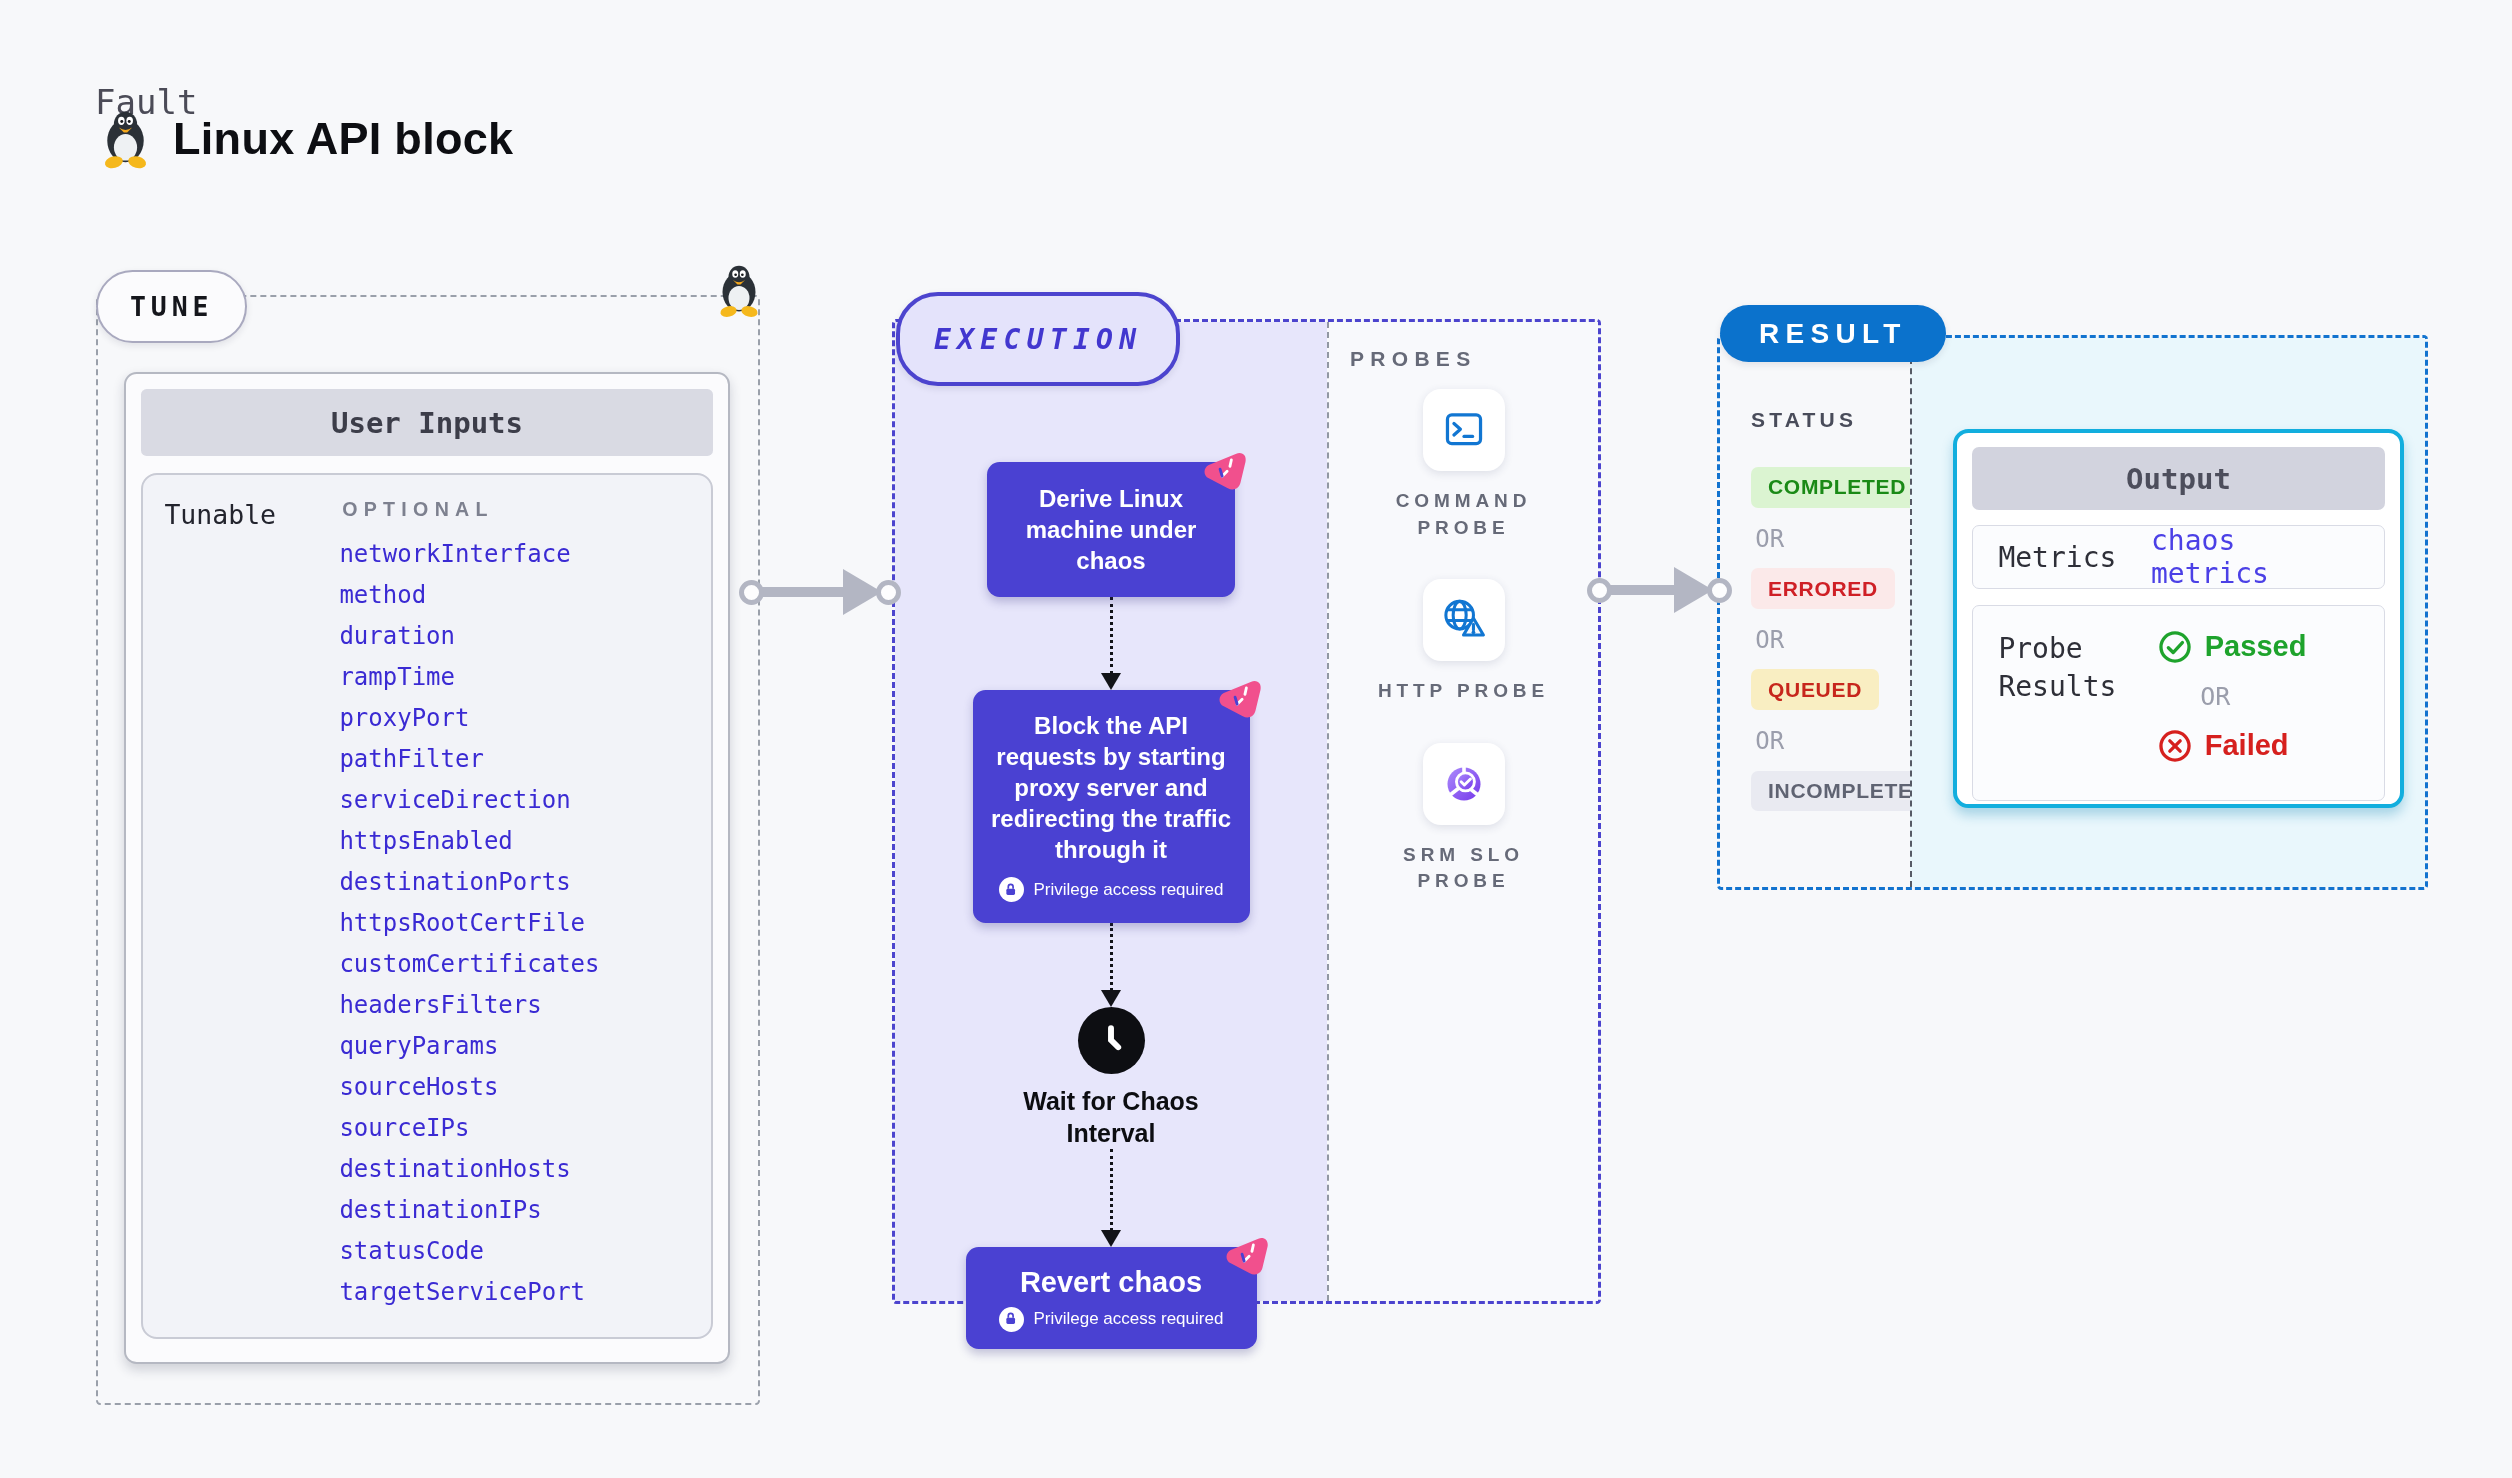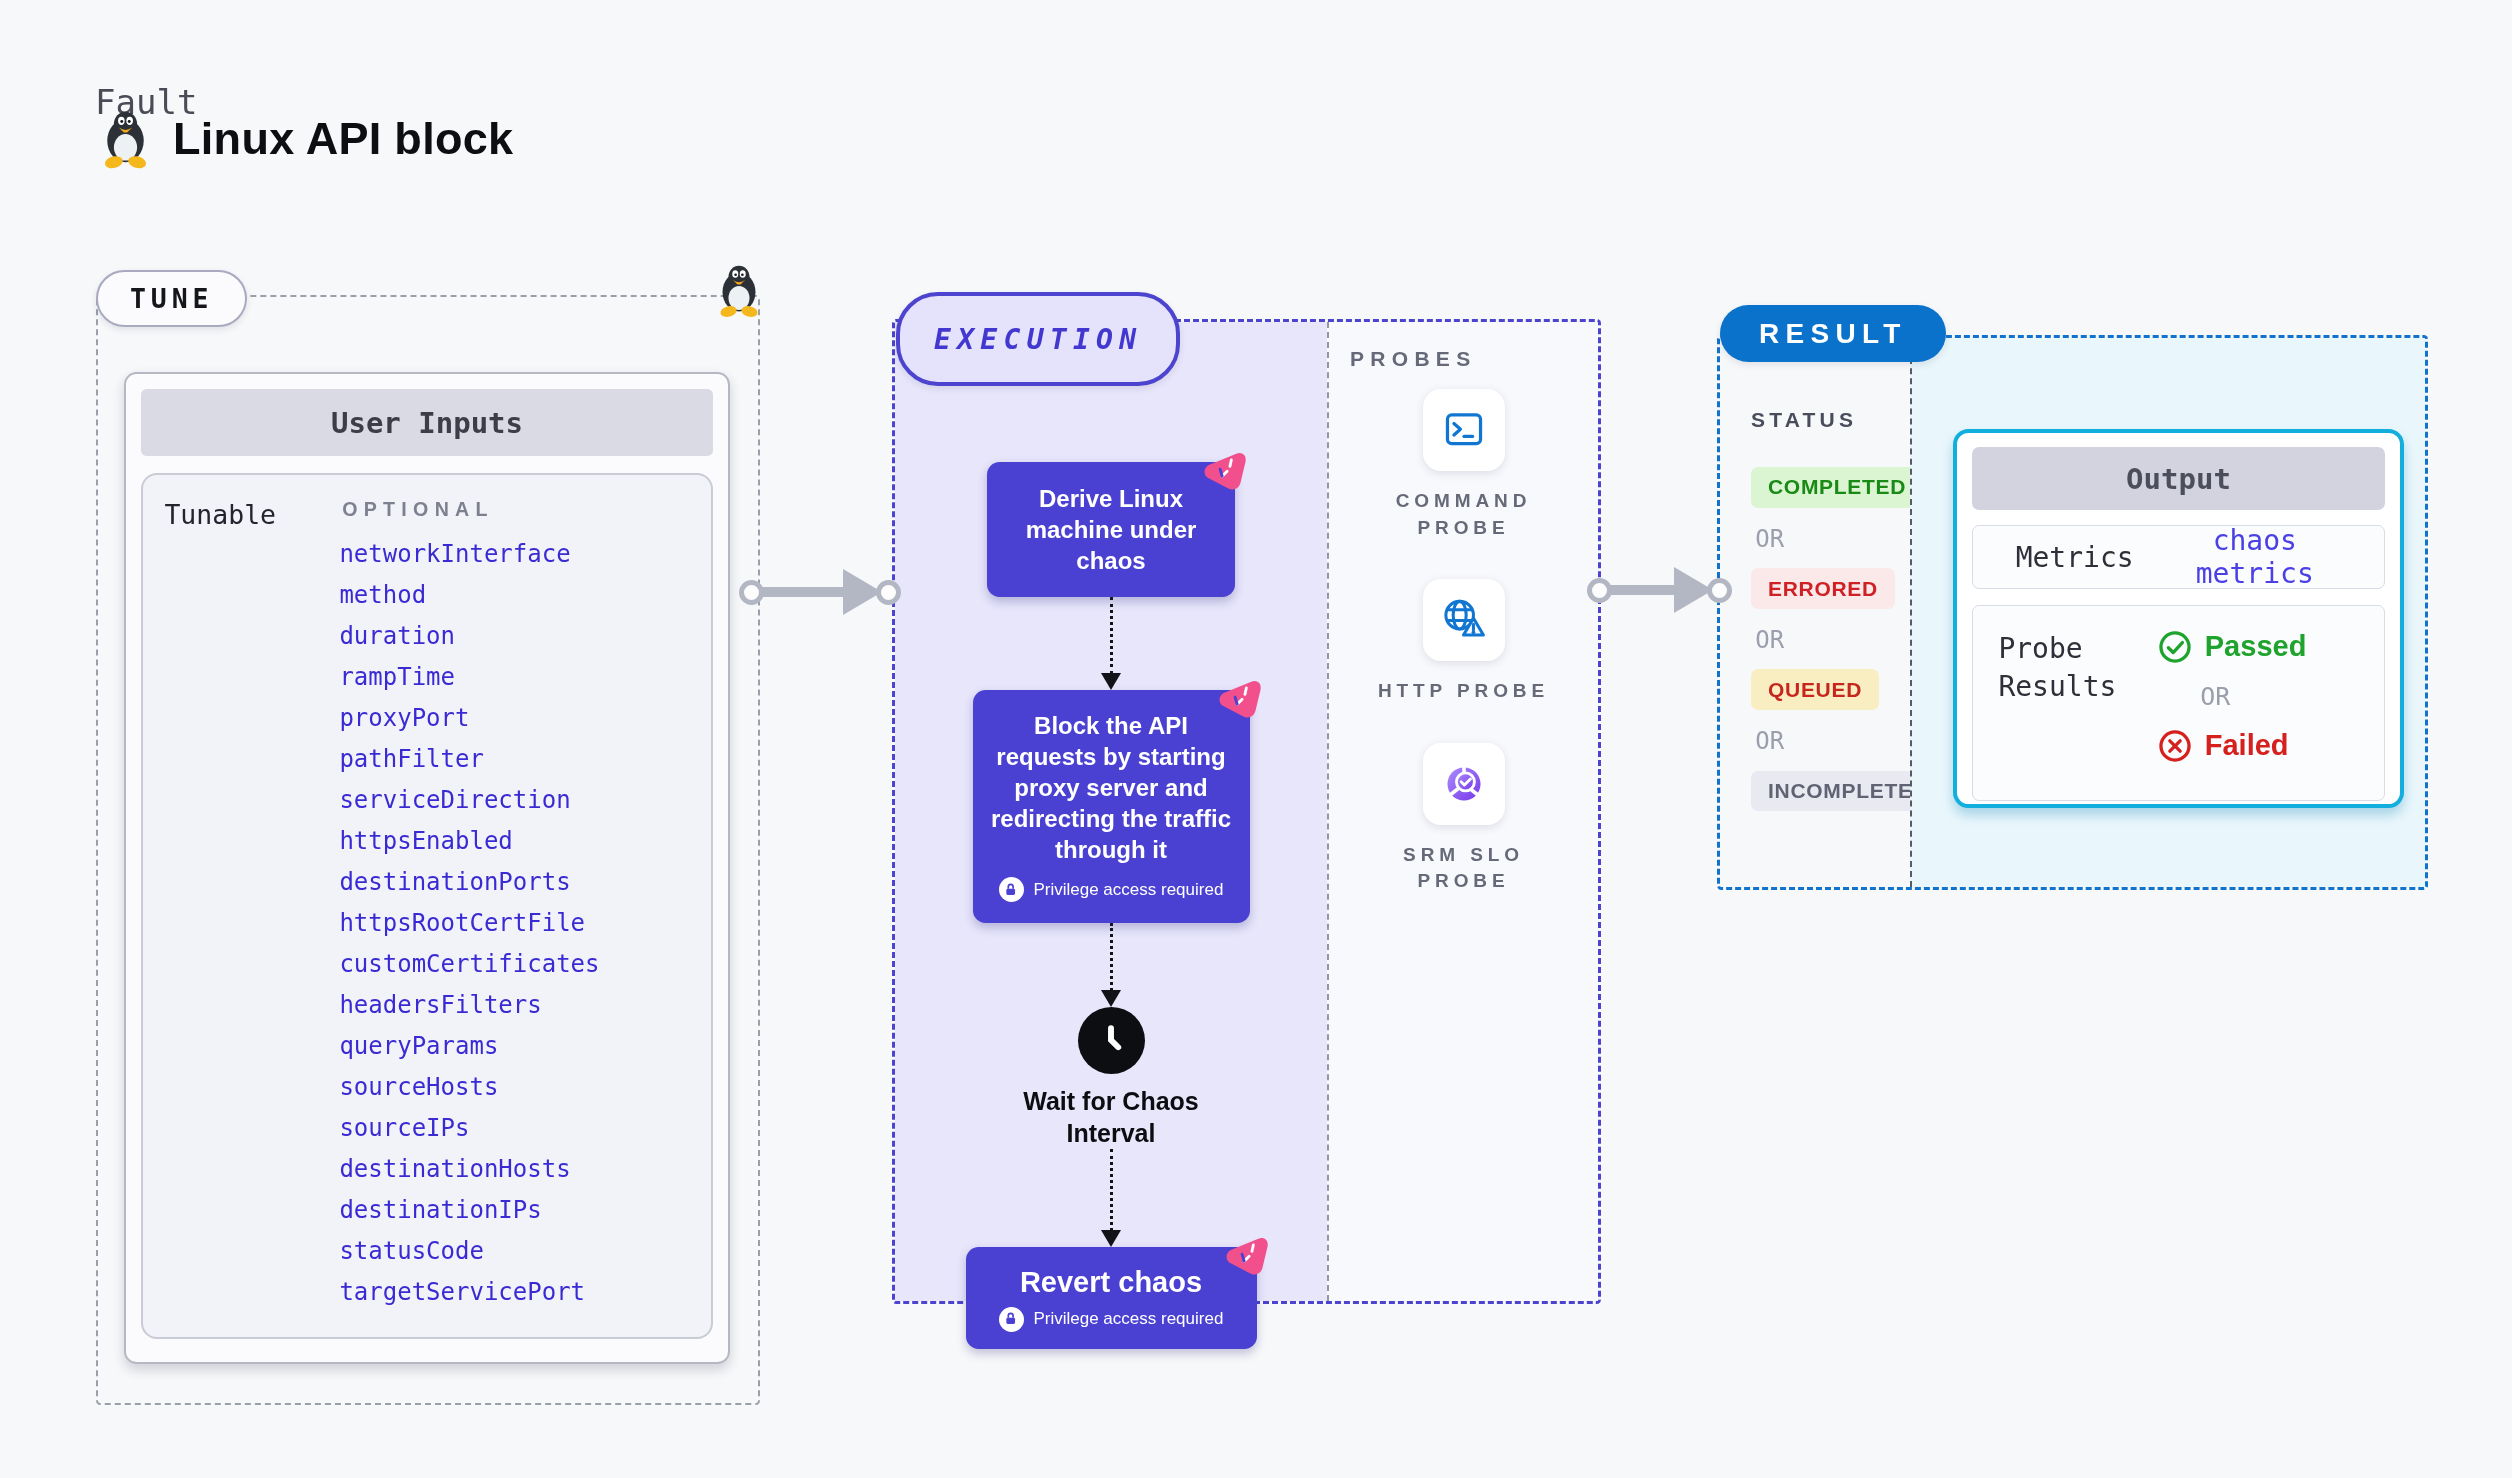--- a/index.html
+++ b/index.html
@@ -15,7 +15,7 @@
   
   .pill{position:absolute;display:flex;align-items:center;justify-content:center;
         border-radius:42px;font-weight:bold;z-index:5;box-shadow:0 2.8px 7px rgba(30,30,60,.10);}
-  .pill.tune{left:96px;top:270px;height:53px;padding:0 32px;background:#fbfbfd;
+  .pill.tune{left:96px;top:270px;height:53px;padding:8px 32px;background:#fbfbfd;
              border:2.8px solid #a9a9bf;font-size:26.5px;letter-spacing:4.9px;color:#15161c;}
   .pill.execution{left:896px;top:292px;height:54px;padding:16px 34px;background:#e4e3fb;
              border:4.9px solid #4c44ce;font-size:28px;letter-spacing:6.3px;color:#4237cf;font-style:italic;}

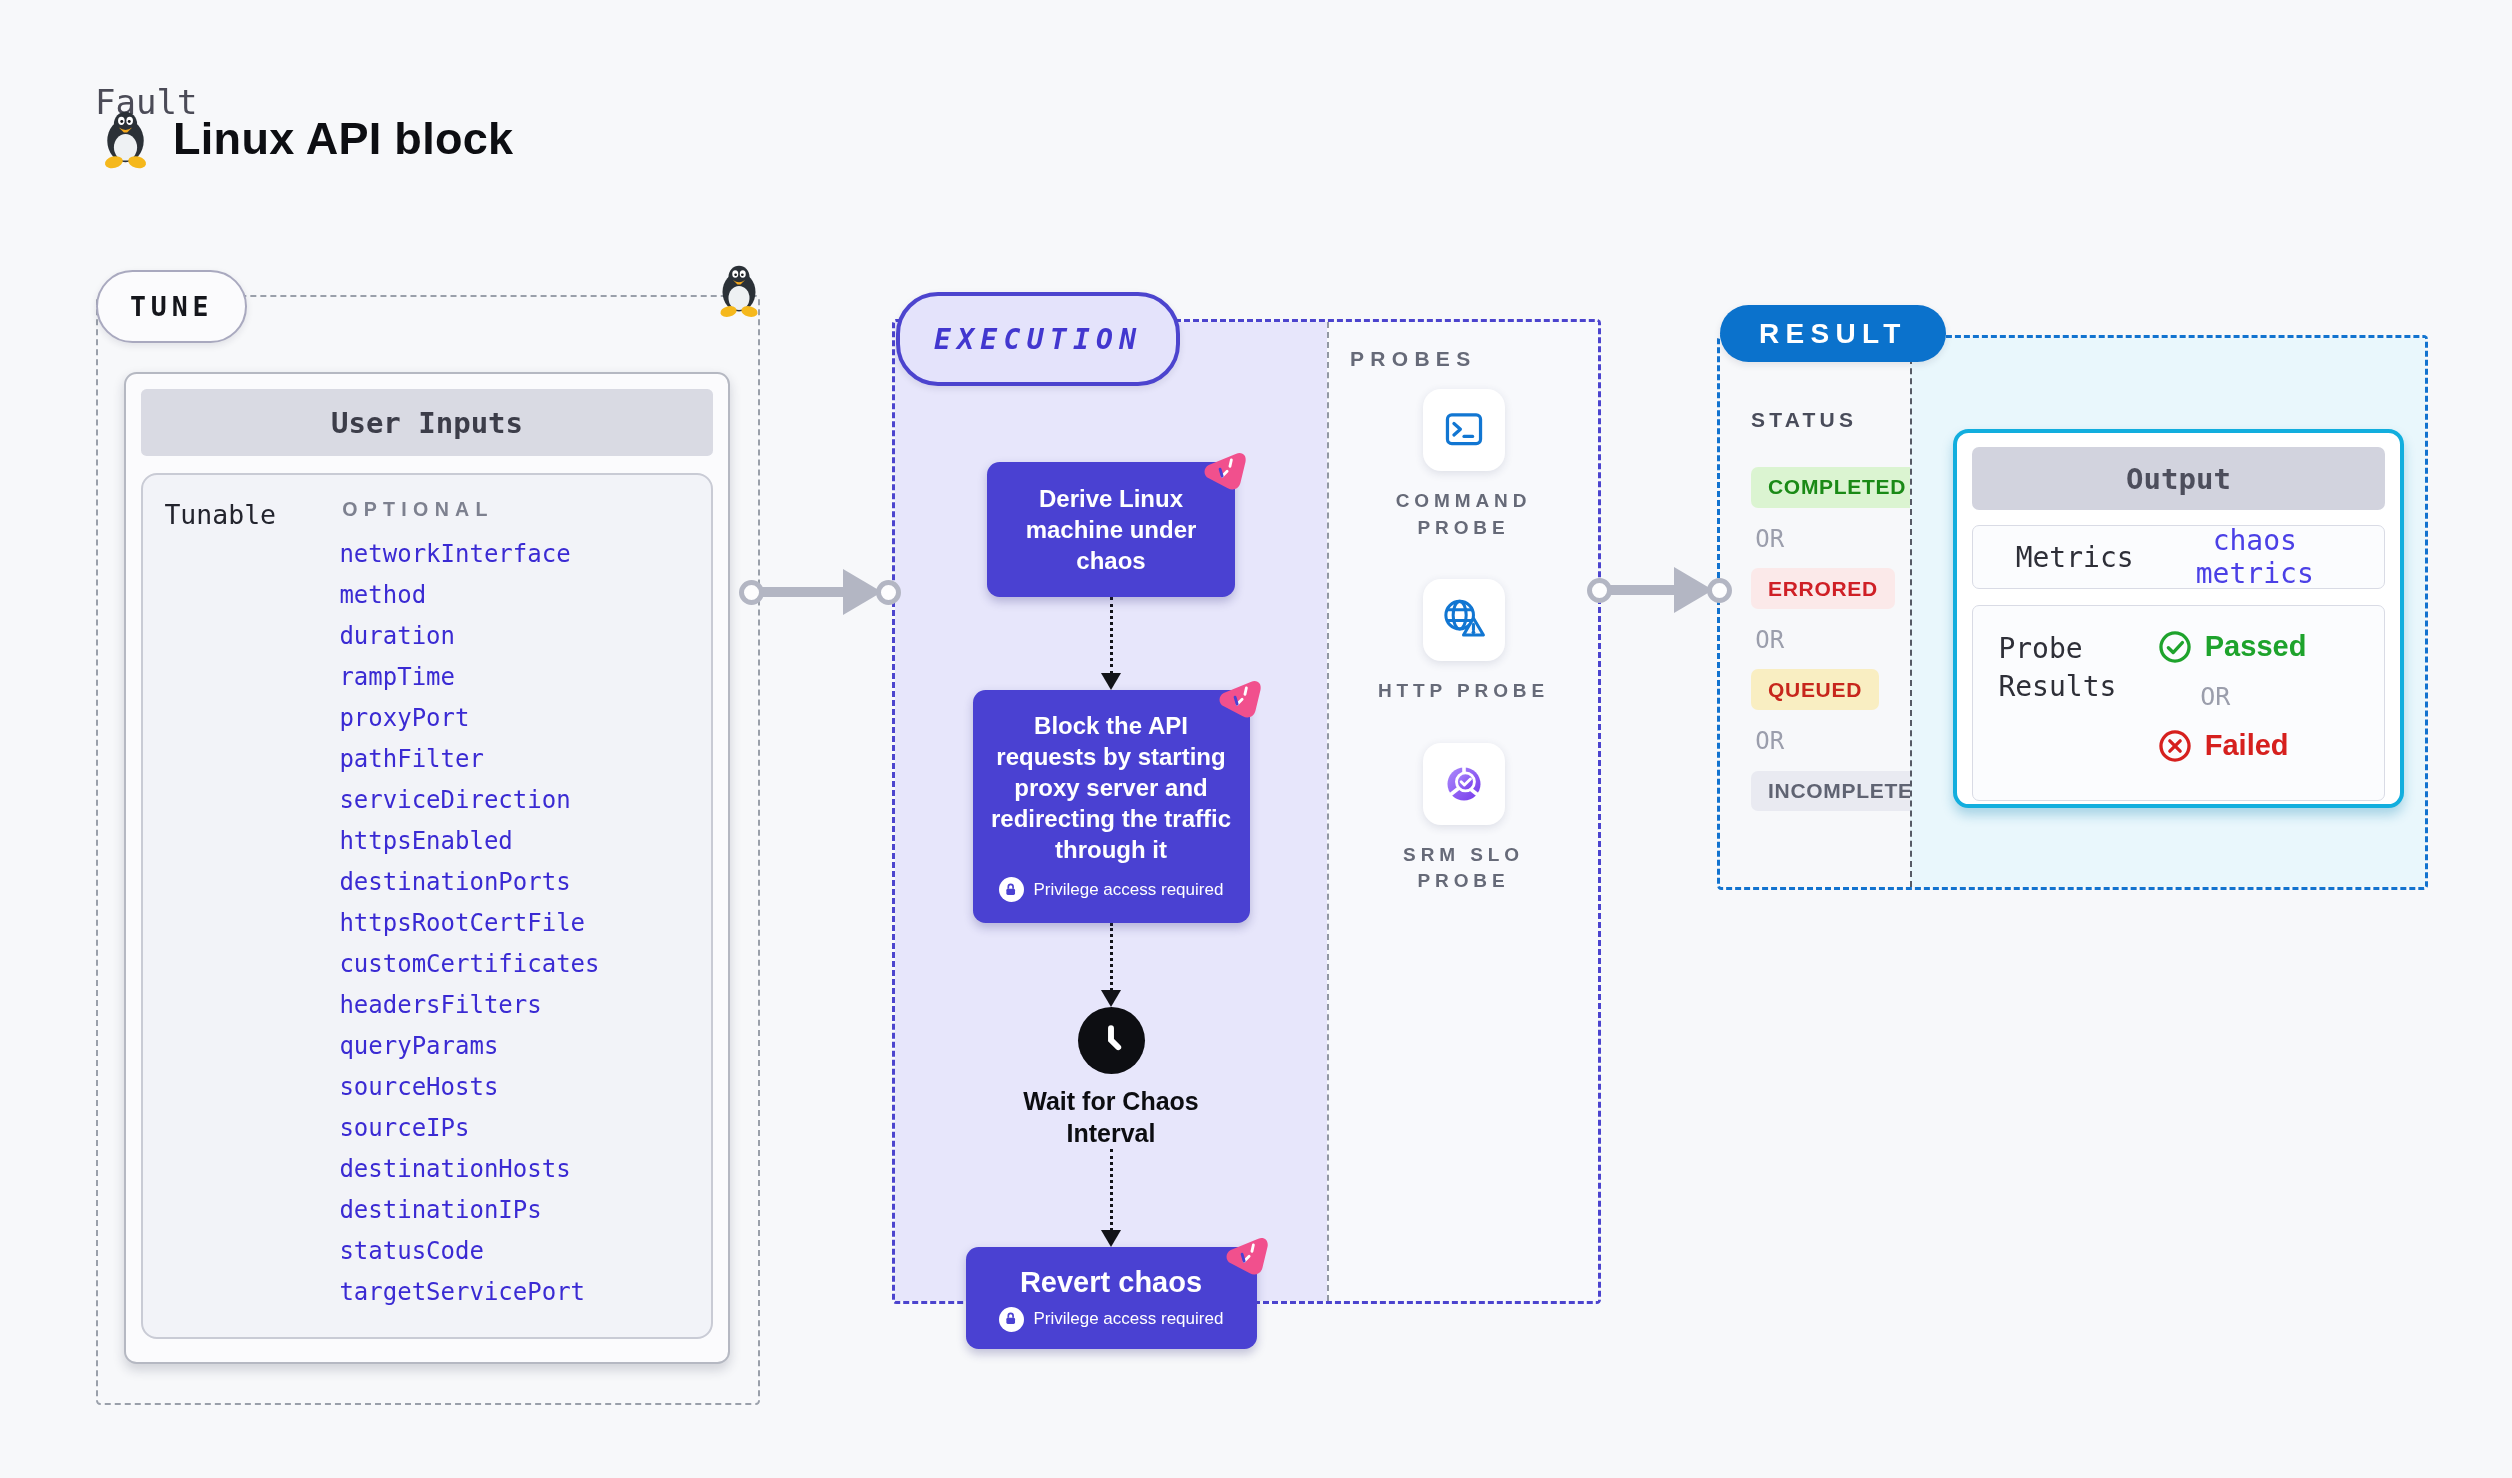--- a/index.html
+++ b/index.html
@@ -99,7 +99,7 @@
                  font-size:29px;font-weight:bold;color:#4d4e5c;}
   .output-row{margin:15.4px 15.4px 0;border:1.4px solid #d9dbe5;border-radius:7px;background:#fbfcfe;
               box-sizing:border-box;display:flex;}
-  .metrics-row{height:64px;align-items:center;padding:0 25px;text-align:center;}
+  .metrics-row{height:64px;align-items:center;padding:0 25px;}
   .metrics-label{font-size:28px;color:#2e2f38;width:161px;}
   .metrics-value{font-size:28px;font-weight:500;color:#4b40e6;}
   .proberes-row{height:196px;padding:24px 25px;}

